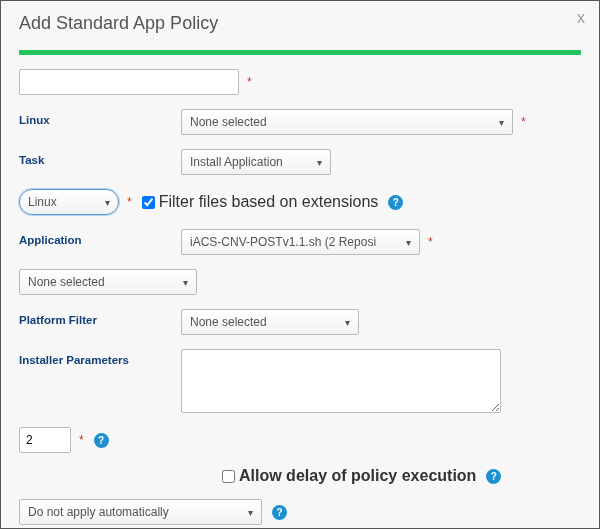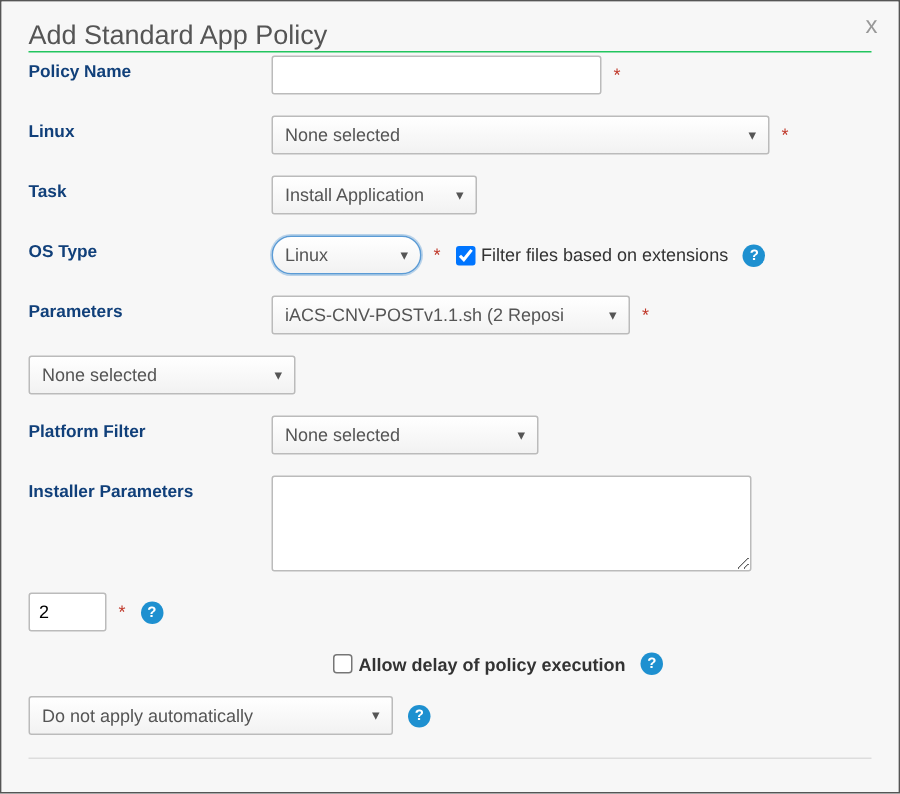--- a/index.html
+++ b/index.html
@@ -23,9 +23,9 @@
   }
   .header {
     position: relative;
-    border-bottom: 1px solid #22c55e;
-    padding-bottom: 0;
-    margin-bottom: 2px;
+    border-bottom: 5px solid #22c55e;
+    padding-bottom: 16px;
+    margin-bottom: 14px;
   }
   .title {
     font-size: 18px;

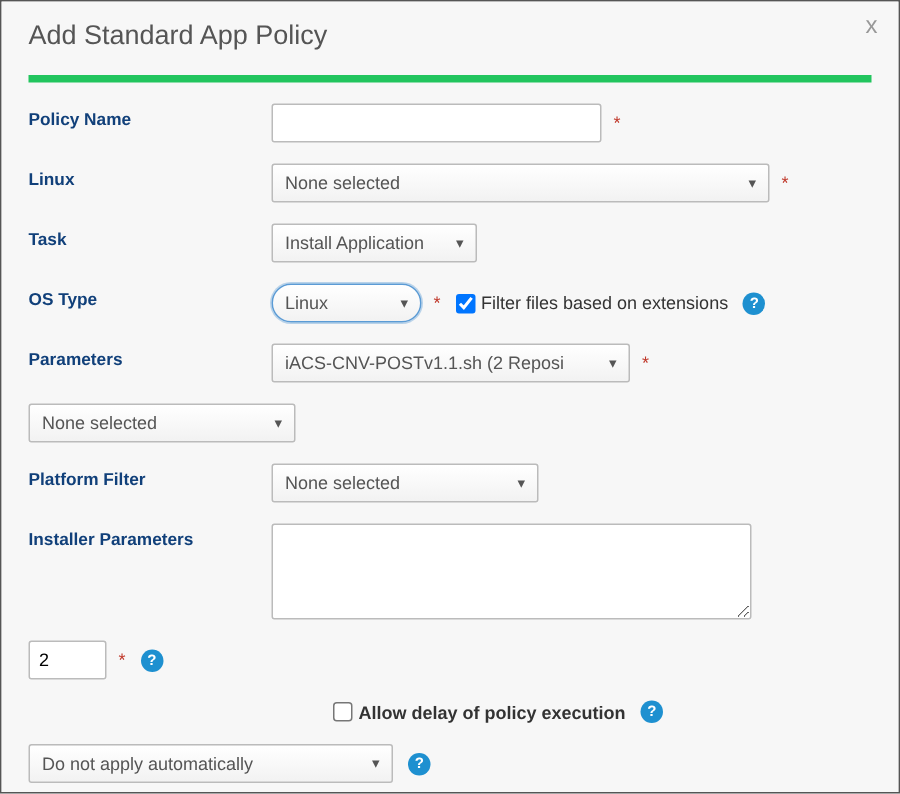--- a/index.html
+++ b/index.html
@@ -147,7 +147,6 @@
   <div class="form">
 
     <div class="row">
-      <div class="label">Policy Name</div>
       <div class="field">
         <input type="text" class="w-full" value="" style="">
         <span class="req">*</span>

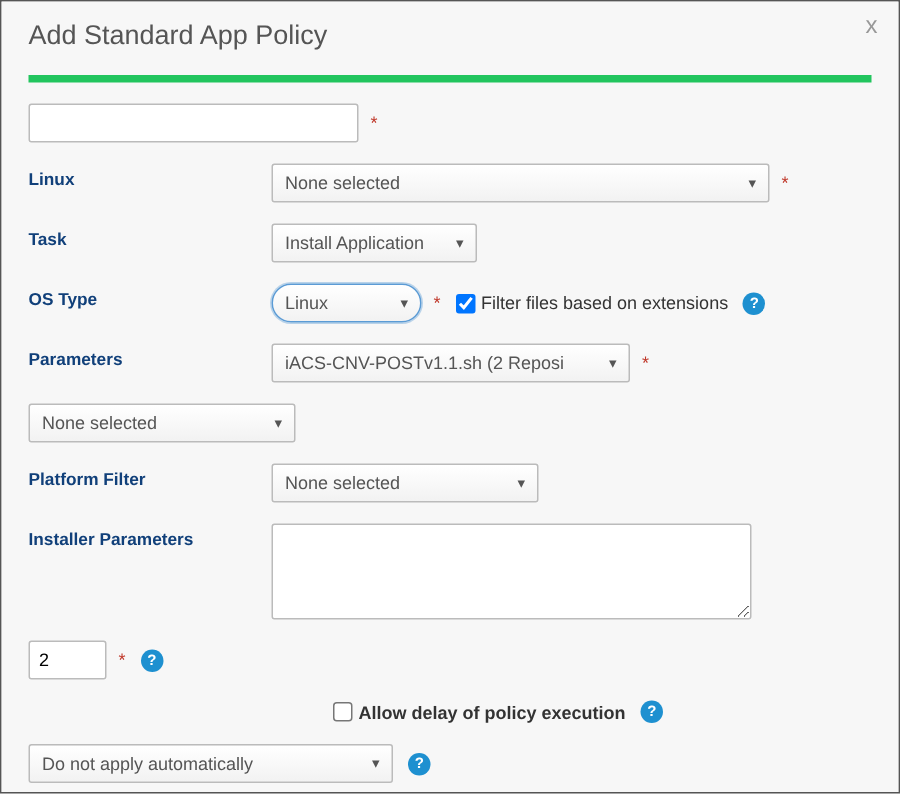--- a/index.html
+++ b/index.html
@@ -103,7 +103,7 @@
   .select-app { width: 239px; text-align: center; }
   .select-sub { width: 178px; }
   .select-auto { width: 243px; }
-  .select-task { width: 137px; }
+  .select-task { width: 150px; }
   input[type=checkbox] {
     margin: 0 4px 0 0;
     vertical-align: middle;

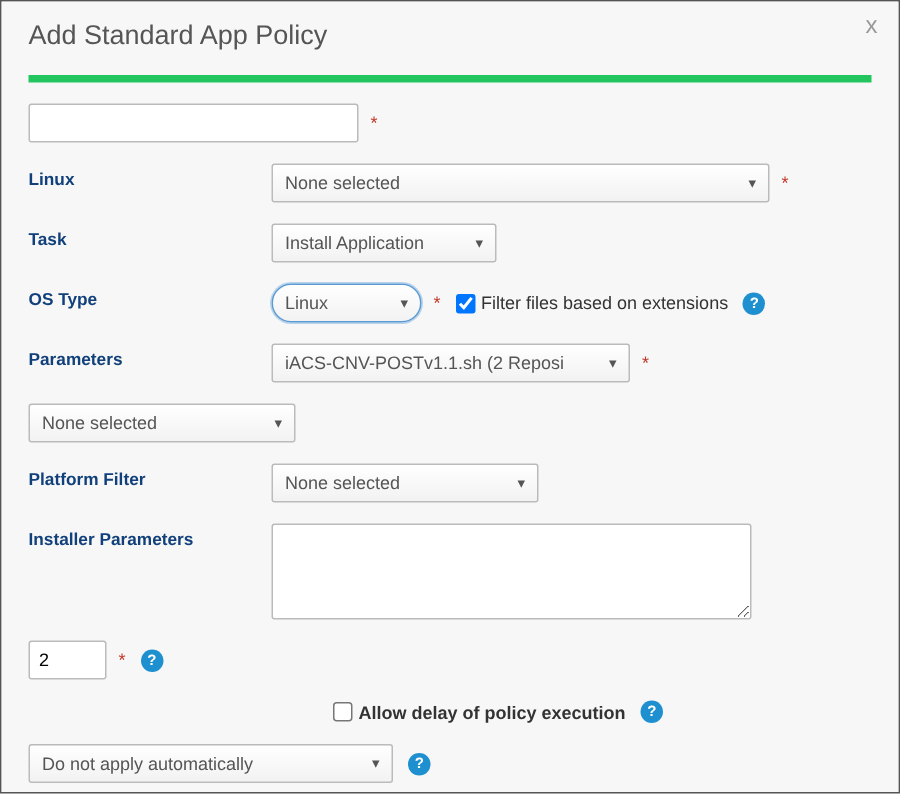--- a/index.html
+++ b/index.html
@@ -175,7 +175,6 @@
     </div>
 
     <div class="row">
-      <div class="label">OS Type</div>
       <div class="field">
         <div class="select select-med focused">
           <span class="val">Linux</span>

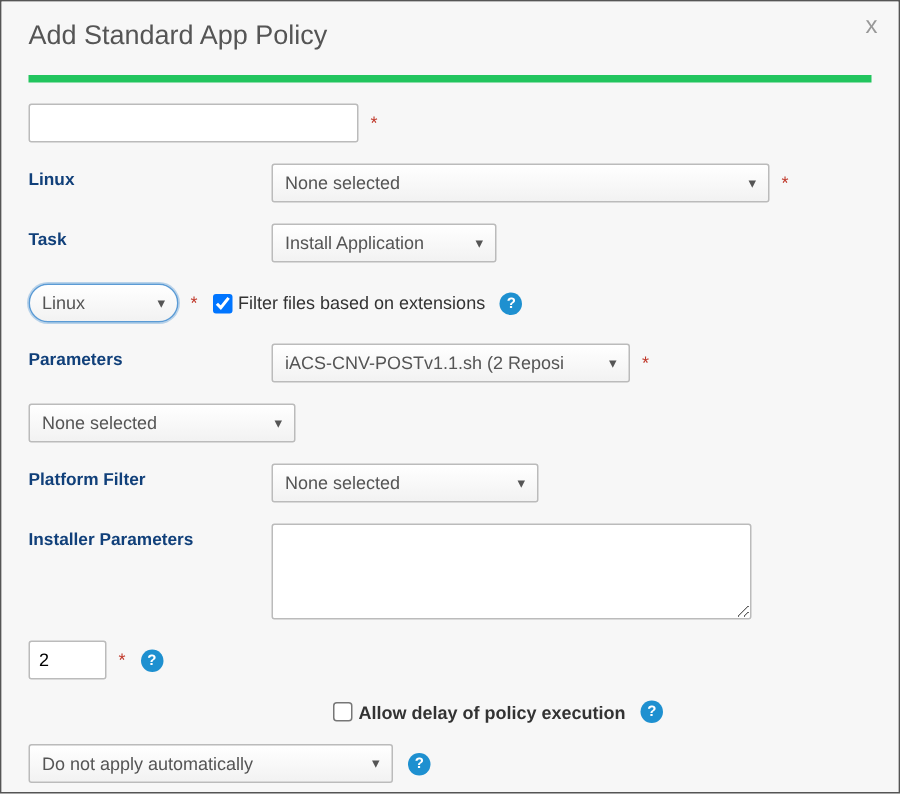--- a/index.html
+++ b/index.html
@@ -109,7 +109,7 @@
     vertical-align: middle;
   }
   .chk-label {
-    font-size: 12px;
+    font-size: 16px;
     color: #333;
   }
   .help {

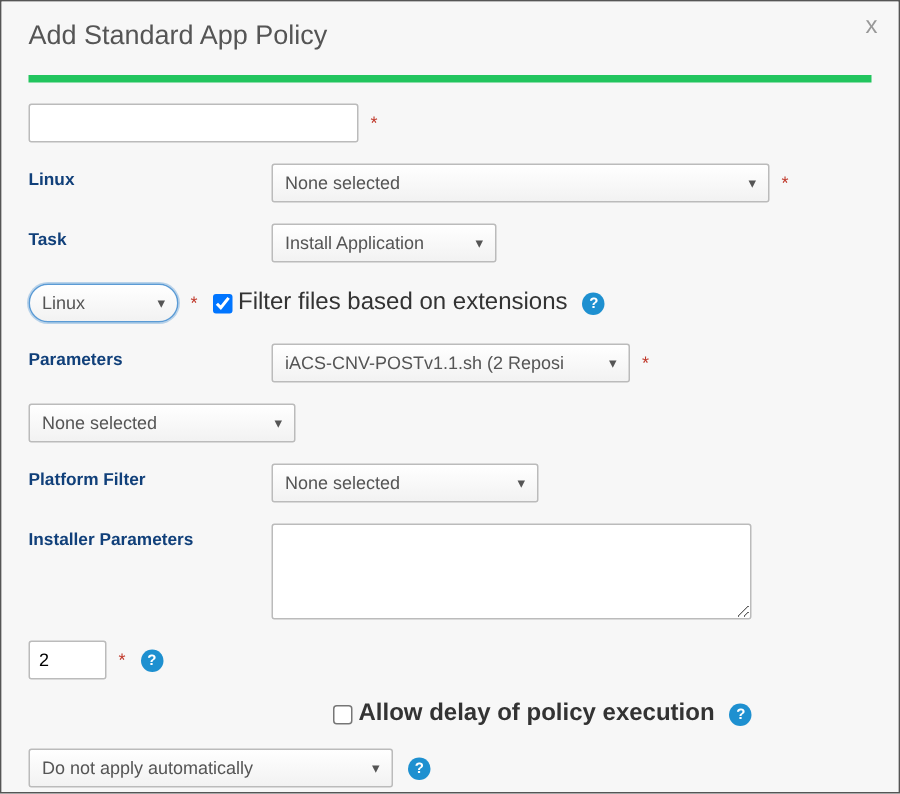--- a/index.html
+++ b/index.html
@@ -190,7 +190,7 @@
     </div>
 
     <div class="row">
-      <div class="label">Parameters</div>
+      <div class="label">Application</div>
       <div class="field">
         <div class="select select-app">
           <span class="val">iACS-CNV-POSTv1.1.sh (2 Reposi</span>

